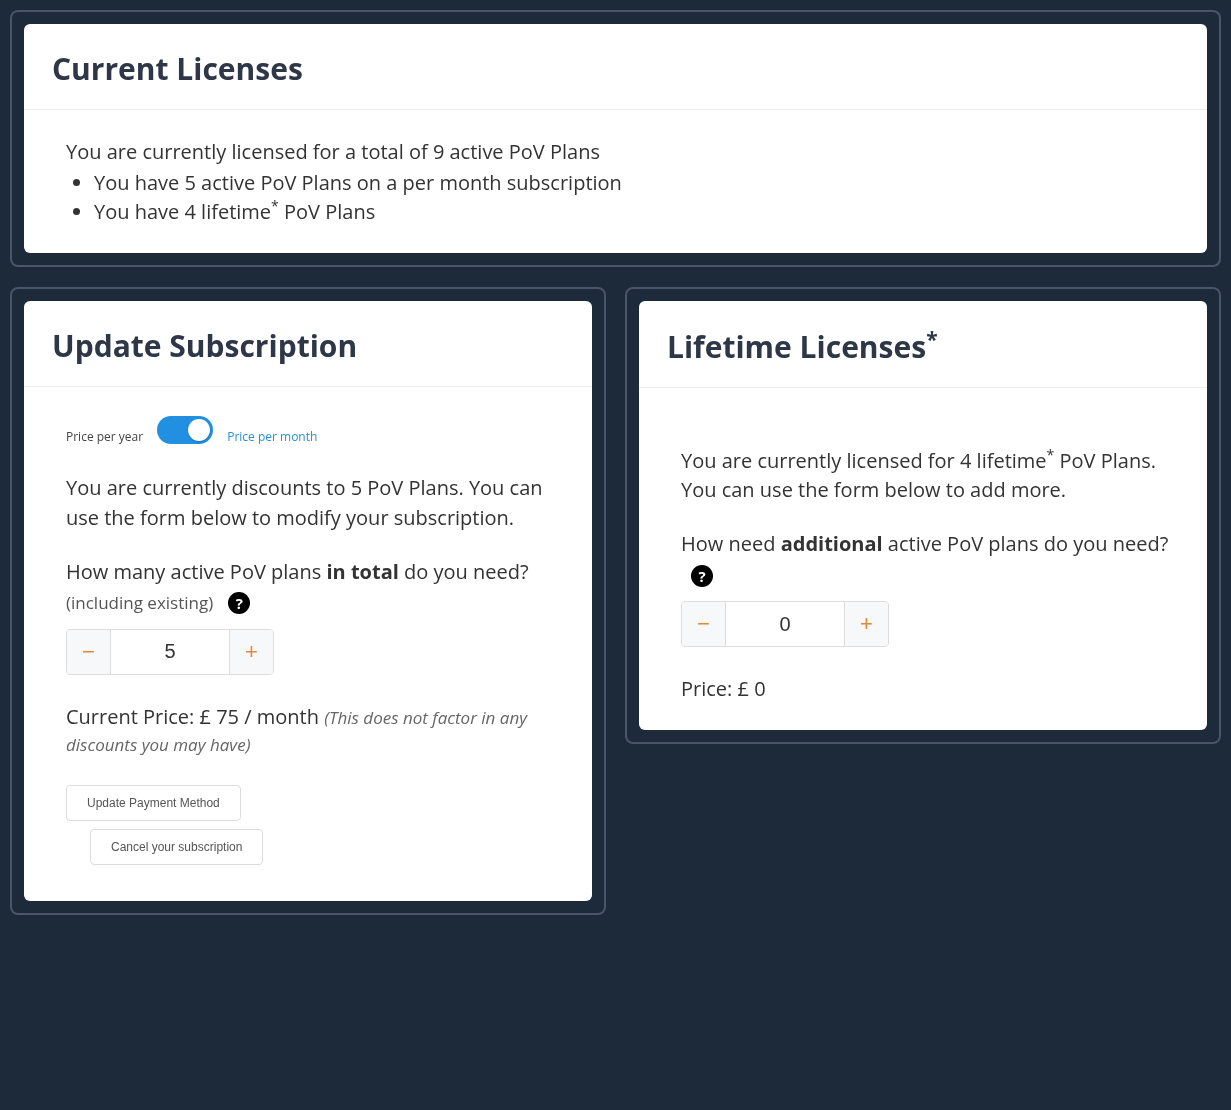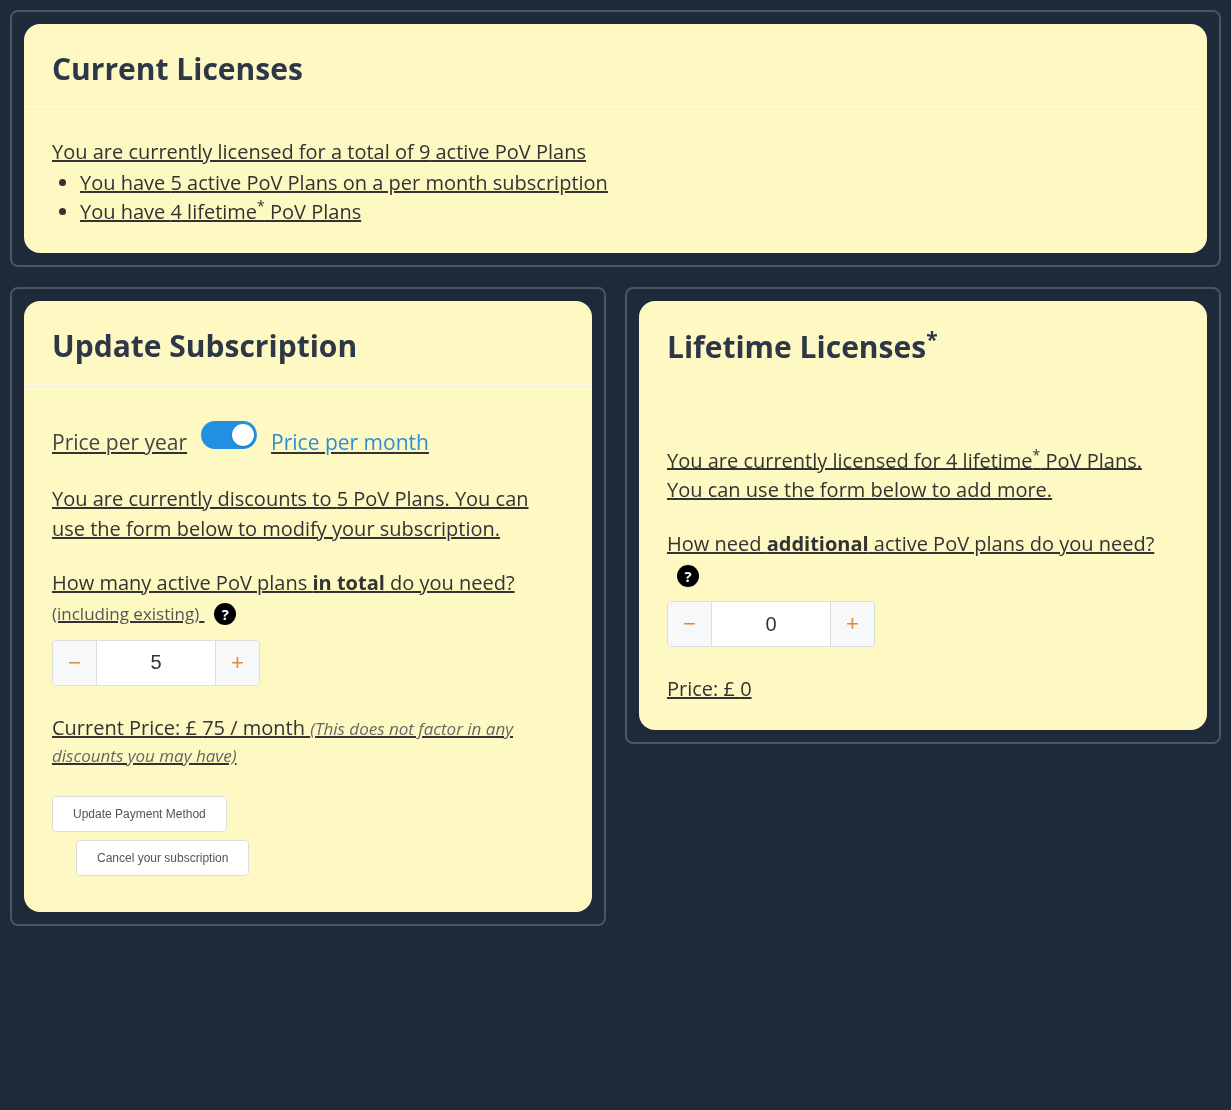--- a/index.html
+++ b/index.html
@@ -20,8 +20,8 @@
       margin-bottom: 20px;
     }
     .card {
-      background: #fef9c3;
-      border-radius: 16px;
+      background: #ffffff;
+      border-radius: 6px;
       padding: 0;
     }
     .card-header {

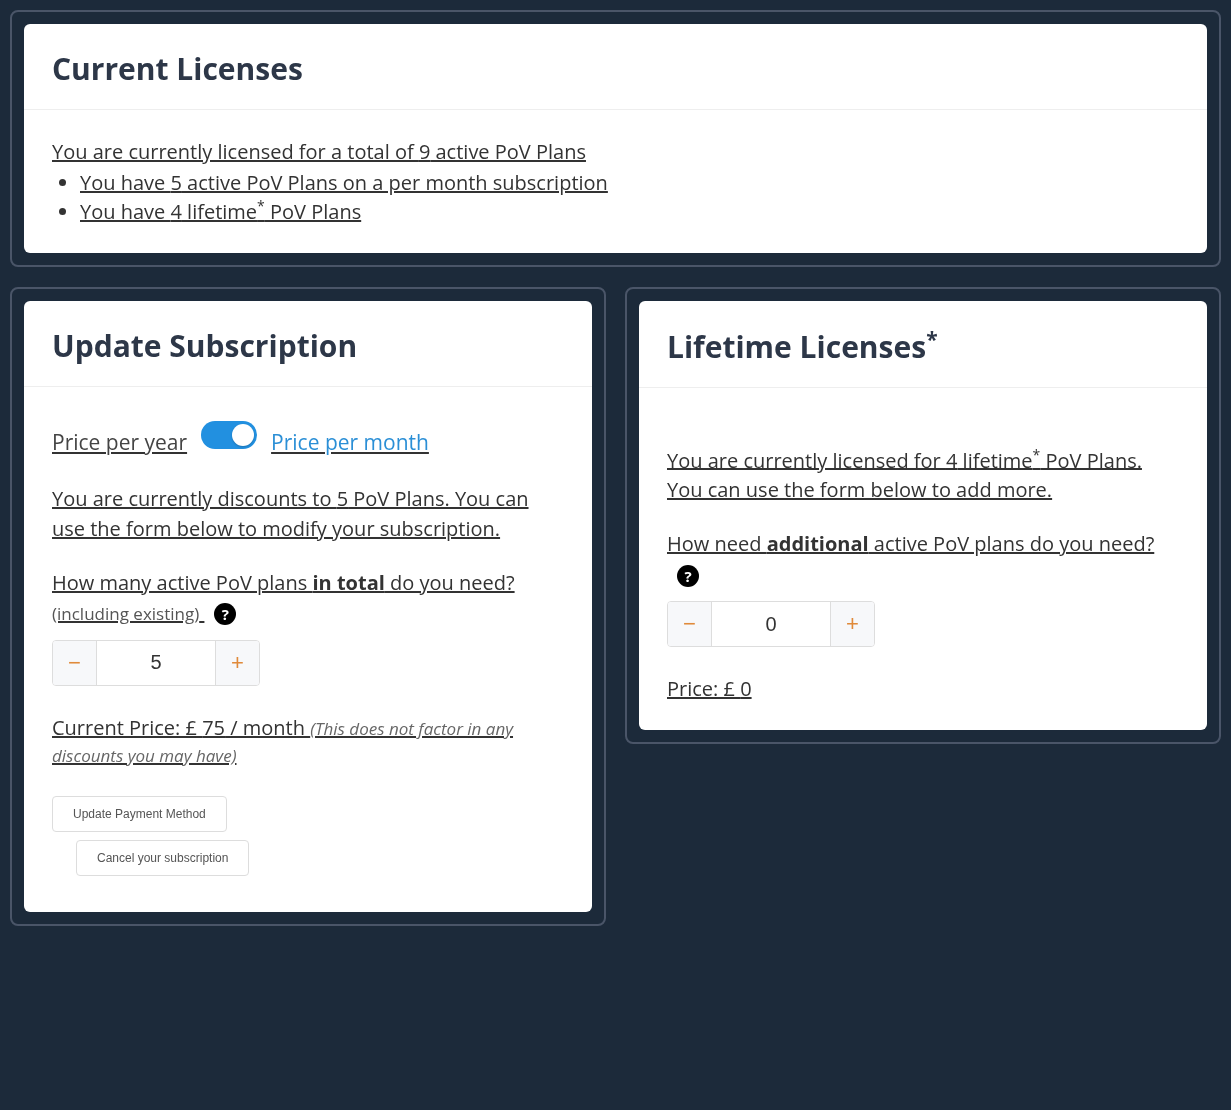--- a/index.html
+++ b/index.html
@@ -34,8 +34,7 @@
       color: #2d3748;
     }
     .card-body {
-      padding: 28px 28px 28px 28px;
-      text-decoration: underline;
+      padding: 28px 28px 28px 42px;
     }
     .summary-text {
       font-size: 20px;

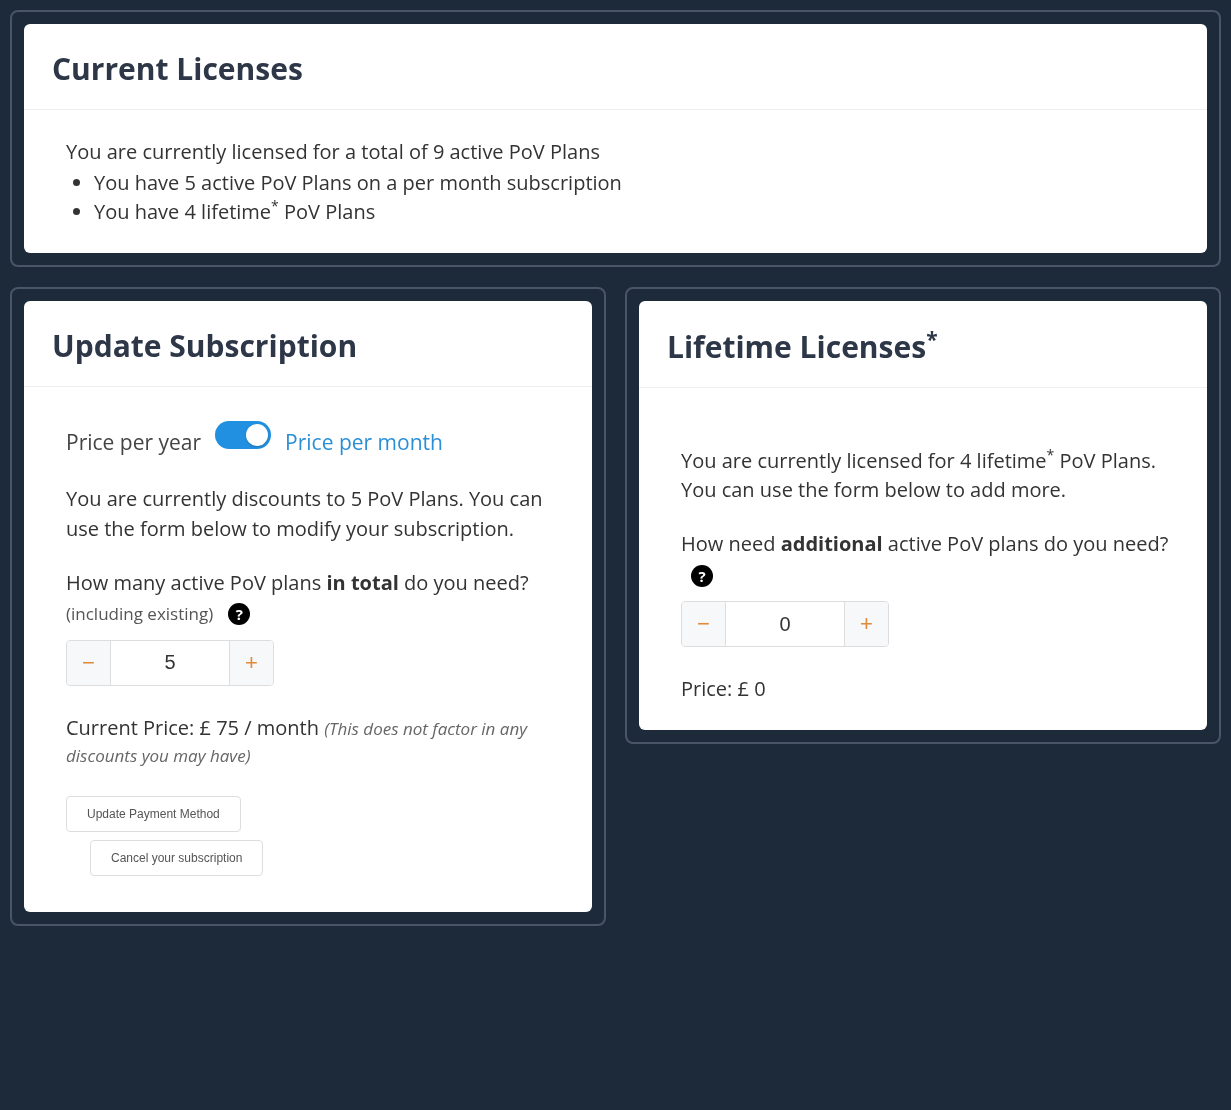--- a/index.html
+++ b/index.html
@@ -70,7 +70,7 @@
       margin-bottom: 28px;
     }
     .toggle-label {
-      font-size: 21px;
+      font-size: 12px;
       color: #444;
       margin-top: 13px;
     }

